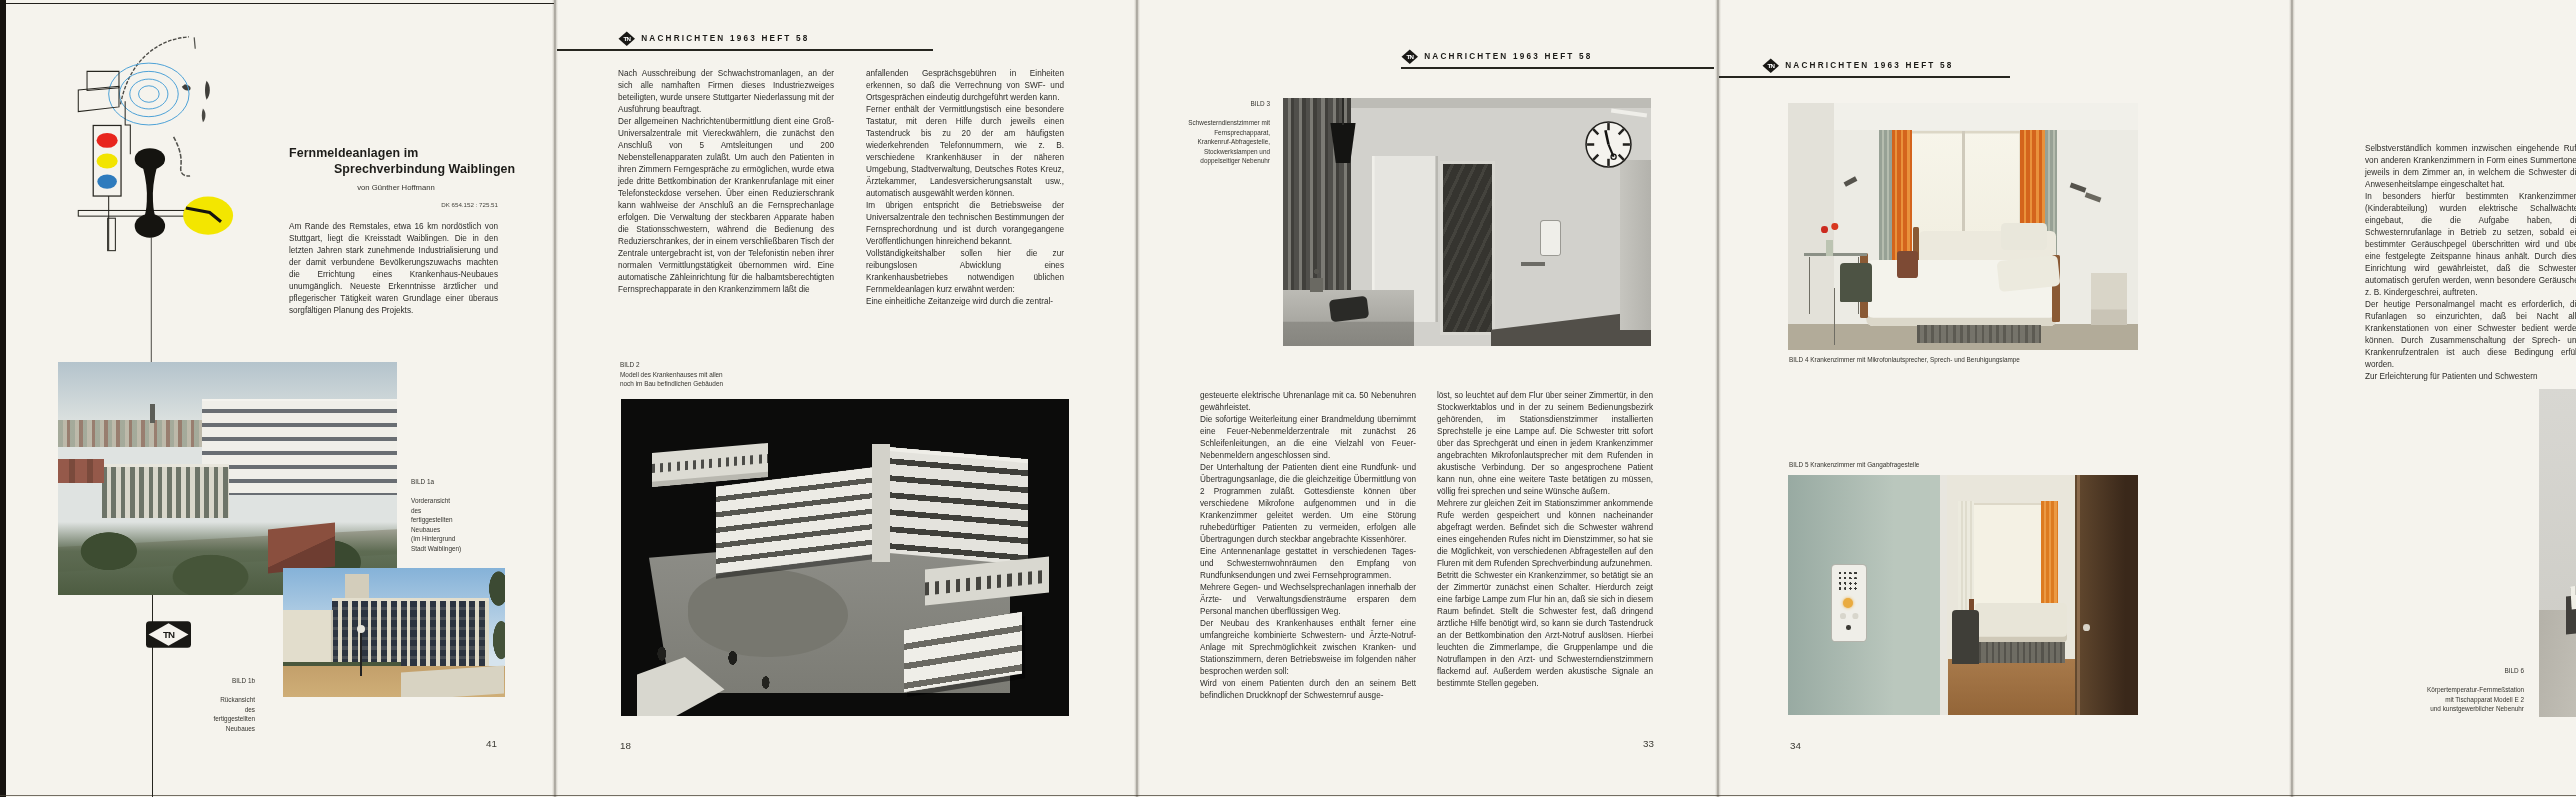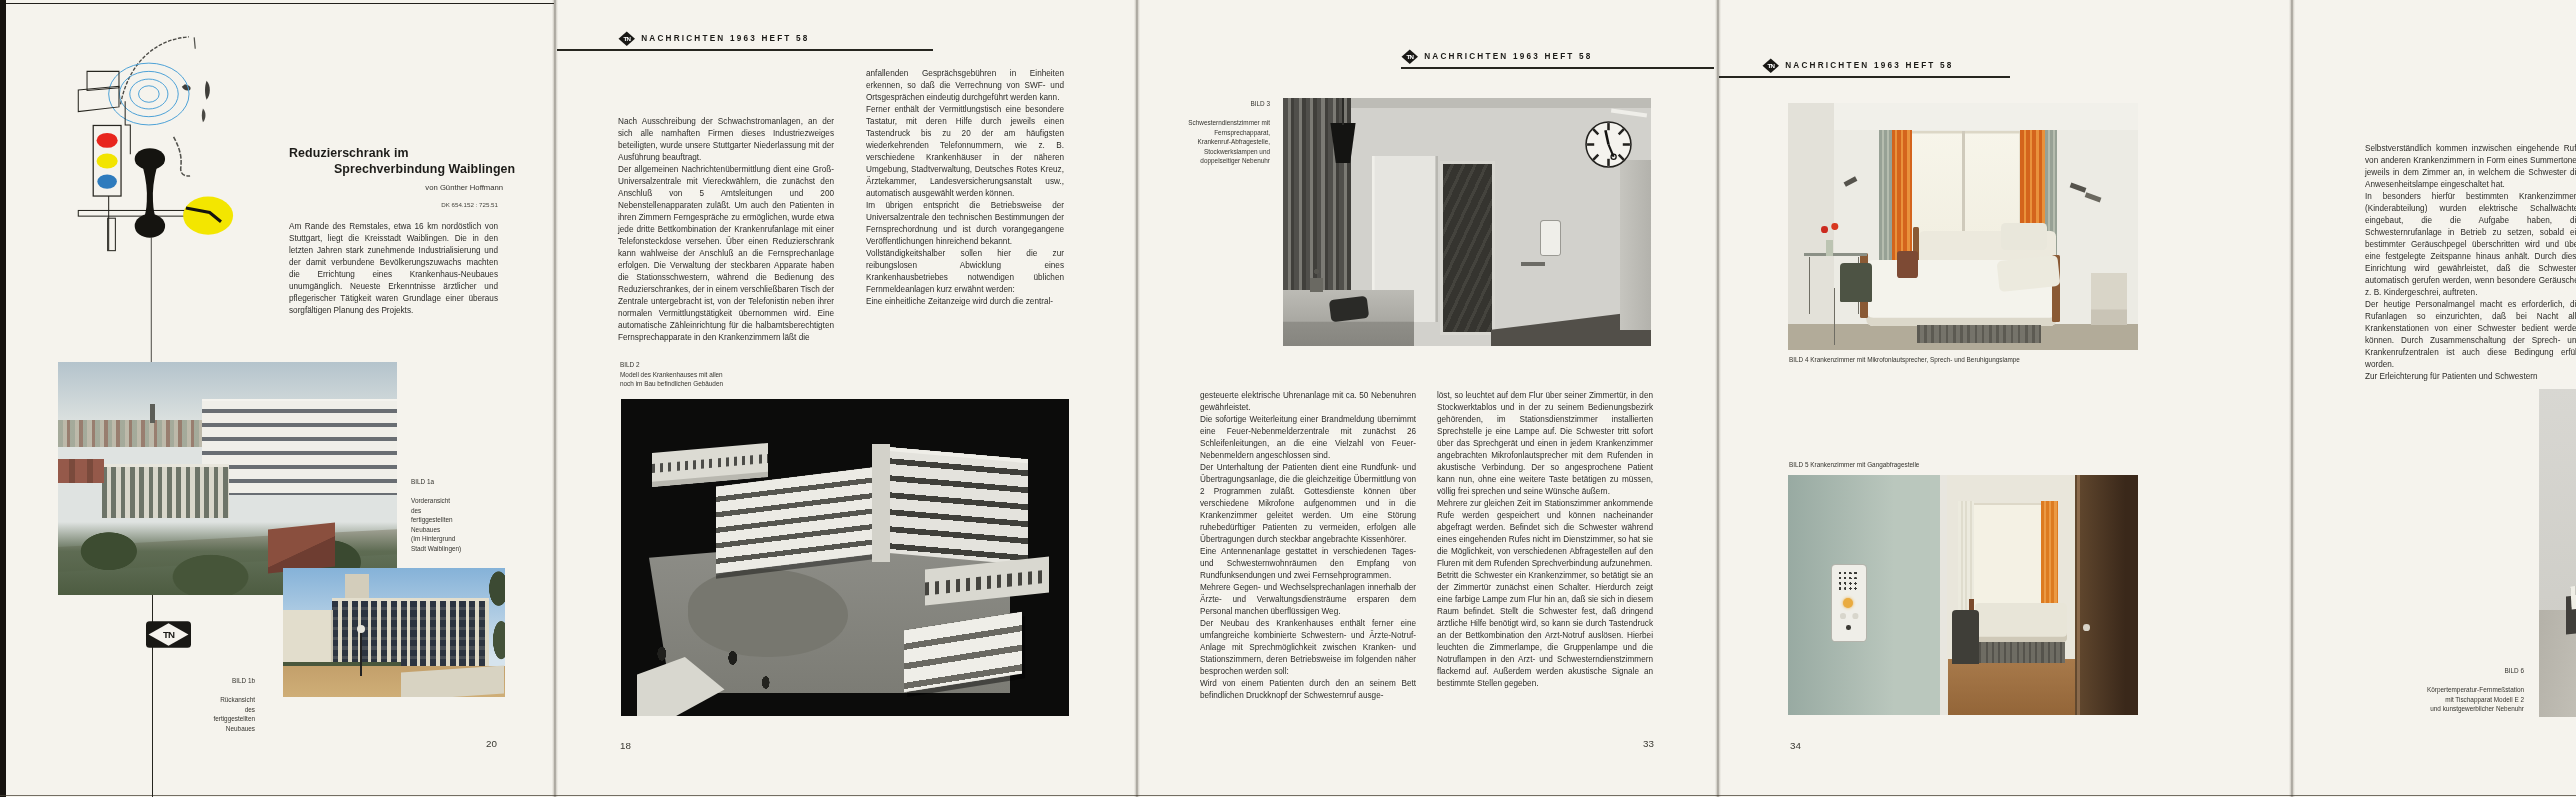--- a/index.html
+++ b/index.html
@@ -146,7 +146,7 @@
     </div>
     <div class="rule" style="left:557px;top:49px;width:376px;"></div>
 
-    <div class="bodycol" style="left:618px;top:68px;width:216px;margin-top:48px;">Nach Ausschreibung der Schwachstromanlagen, an der sich alle namhaften Firmen dieses Industriezweiges beteiligten, wurde unsere Stuttgarter Niederlassung mit der Ausführung beauftragt.
+    <div class="bodycol" style="left:618px;top:68px;width:216px;">Nach Ausschreibung der Schwachstromanlagen, an der sich alle namhaften Firmen dieses Industriezweiges beteiligten, wurde unsere Stuttgarter Niederlassung mit der Ausführung beauftragt.
 Der allgemeinen Nachrichtenübermittlung dient eine Groß-Universalzentrale mit Viereckwählern, die zunächst den Anschluß von 5 Amtsleitungen und 200 Nebenstellenapparaten zuläßt. Um auch den Patienten in ihren Zimmern Ferngespräche zu ermöglichen, wurde etwa jede dritte Bettkombination der Krankenrufanlage mit einer Telefonsteckdose versehen. Über einen Reduzierschrank kann wahlweise der Anschluß an die Fernsprechanlage erfolgen. Die Verwaltung der steckbaren Apparate haben die Stationsschwestern, während die Bedienung des Reduzierschrankes, der in einem verschließbaren Tisch der Zentrale untergebracht ist, von der Telefonistin neben ihrer normalen Vermittlungstätigkeit übernommen wird. Eine automatische Zähleinrichtung für die halbamtsberechtigten Fernsprechapparate in den Krankenzimmern läßt die</div>
     <div class="bodycol" style="left:866px;top:68px;width:198px;">anfallenden Gesprächsgebühren in Einheiten erkennen, so daß die Verrechnung von SWF- und Ortsgesprächen eindeutig durchgeführt werden kann.
 Ferner enthält der Vermittlungstisch eine besondere Tastatur, mit deren Hilfe durch jeweils einen Tastendruck bis zu 20 der am häufigsten wiederkehrenden Telefonnummern, wie z. B. verschiedene Krankenhäuser in der näheren Umgebung, Stadtverwaltung, Deutsches Rotes Kreuz, Ärztekammer, Landesversicherungsanstalt usw., automatisch ausgewählt werden können.

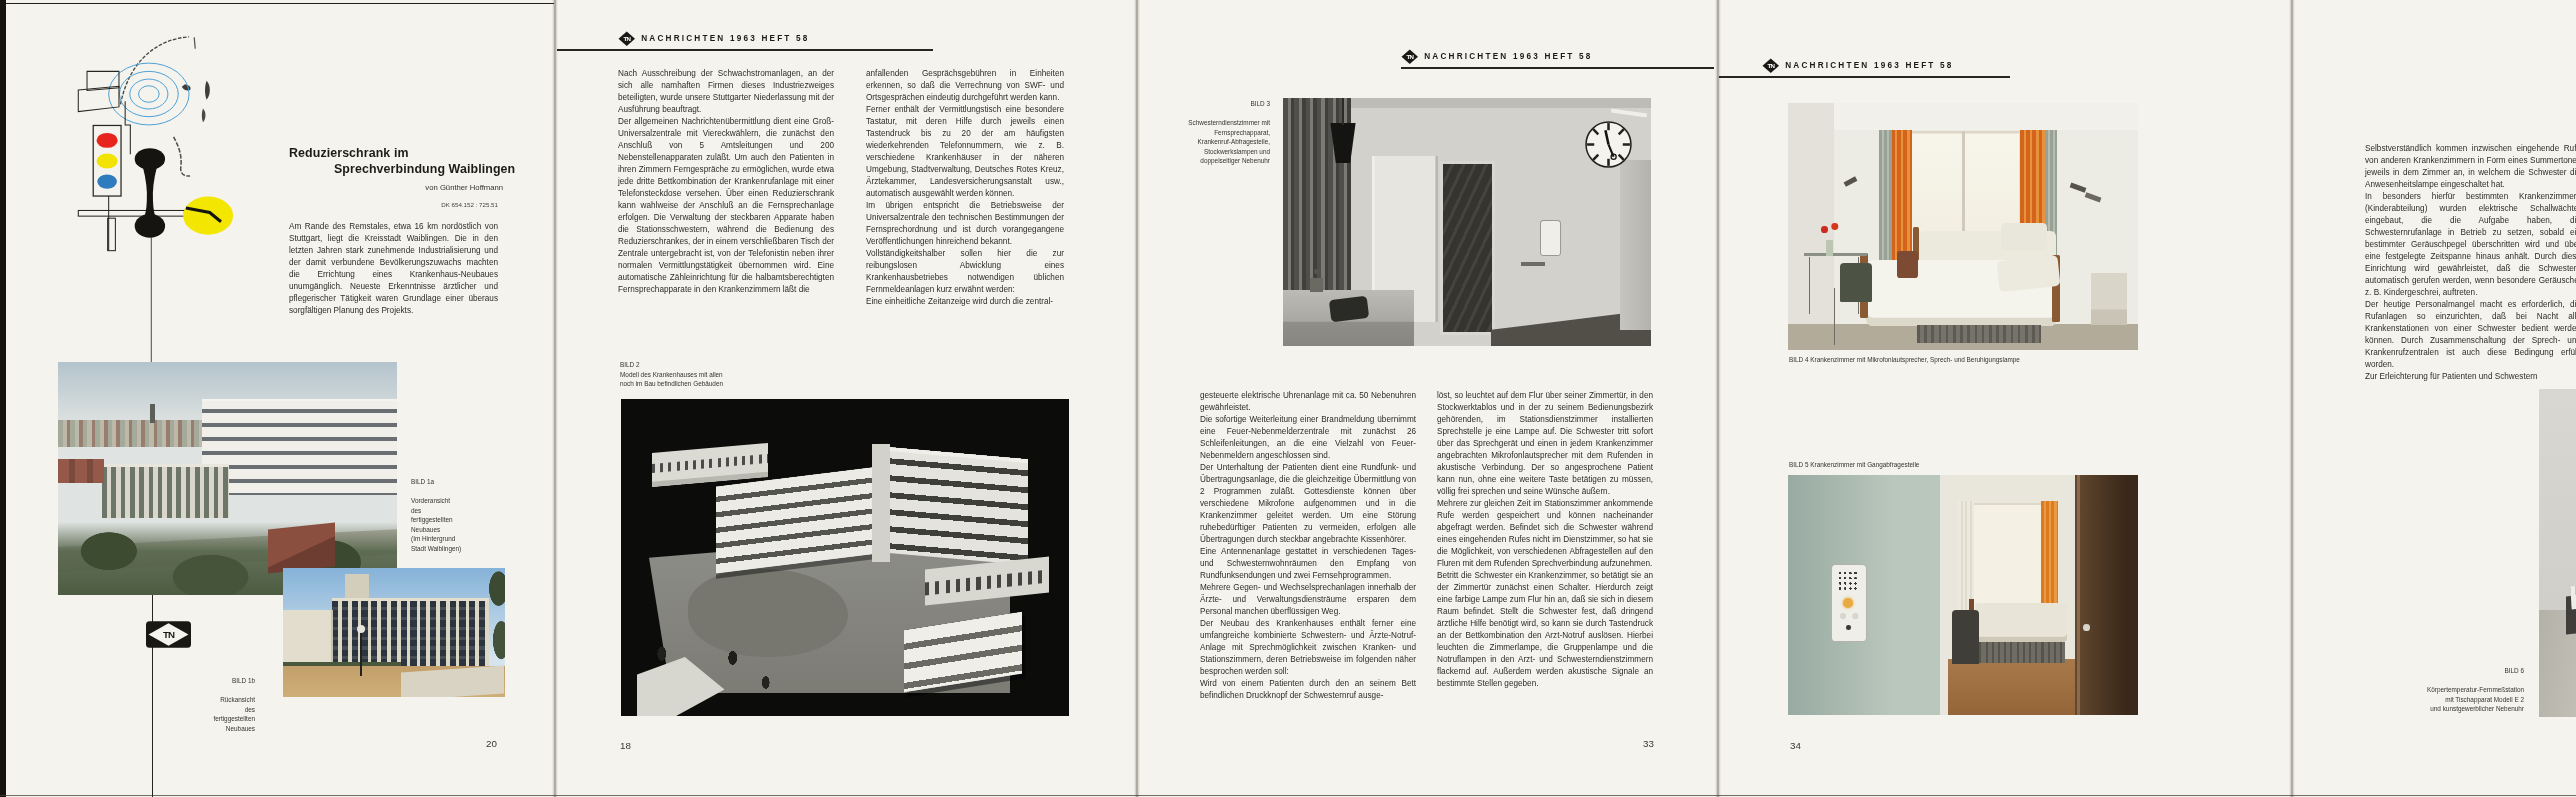--- a/index.html
+++ b/index.html
@@ -83,7 +83,7 @@
 
     <div class="abs" style="left:152px;top:595px;width:1px;height:202px;background:#26251f;z-index:1;"></div>
 
-    <div class="title" style="left:289px;top:146px;">Reduzierschrank im</div>
+    <div class="title" style="left:289px;top:146px;">Fernmeldeanlagen im</div>
     <div class="title" style="left:334px;top:162px;">Sprechverbindung Waiblingen</div>
     <div class="abs" style="left:289px;top:183px;width:214px;text-align:right;font-size:7.7px;color:#34332e;">von Günther Hoffmann</div>
     <div class="abs" style="left:289px;top:201px;width:209px;text-align:right;font-size:6.2px;color:#45443e;">DK 654.152 : 725.51</div>

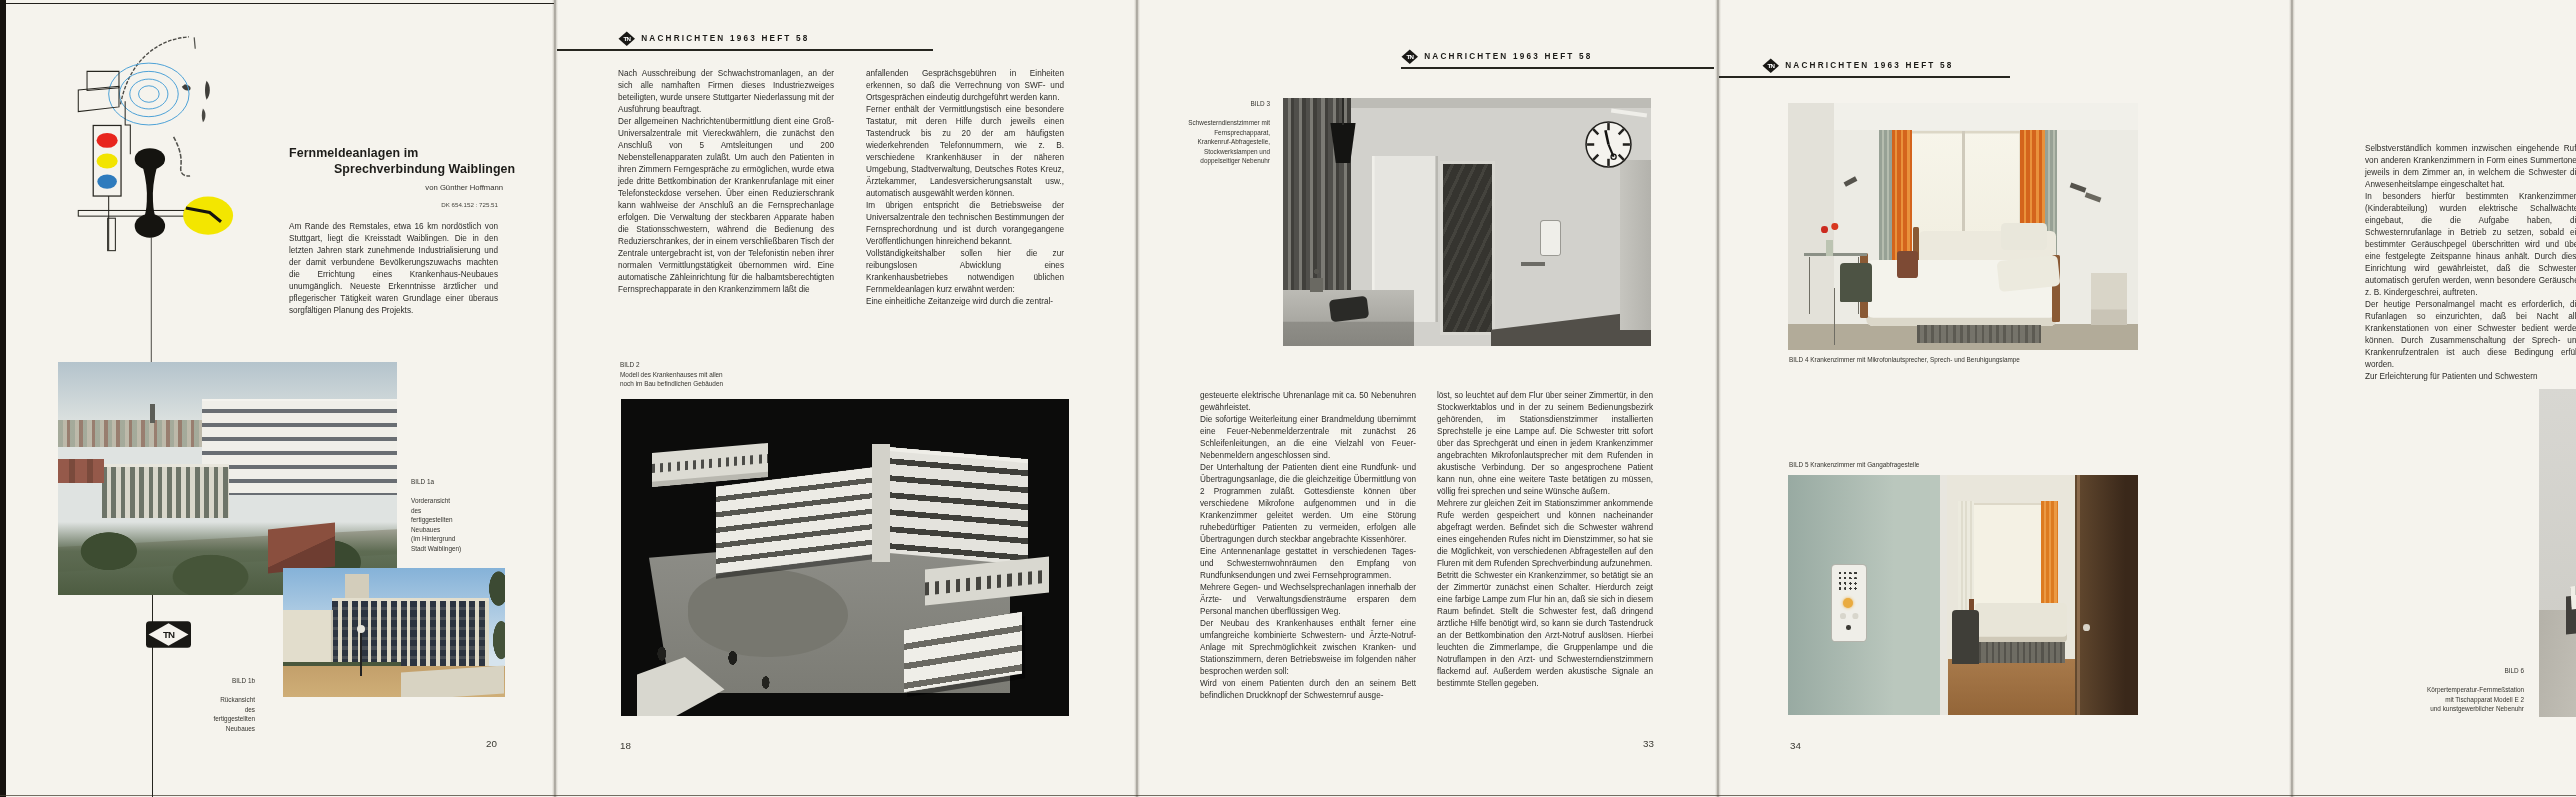--- a/index.html
+++ b/index.html
@@ -85,7 +85,7 @@
 
     <div class="title" style="left:289px;top:146px;">Fernmeldeanlagen im</div>
     <div class="title" style="left:334px;top:162px;">Sprechverbindung Waiblingen</div>
-    <div class="abs" style="left:289px;top:183px;width:214px;text-align:right;font-size:7.7px;color:#34332e;">von Günther Hoffmann</div>
+    <div class="abs" style="left:289px;top:183px;width:214px;text-align:center;font-size:7.7px;color:#34332e;">von Günther Hoffmann</div>
     <div class="abs" style="left:289px;top:201px;width:209px;text-align:right;font-size:6.2px;color:#45443e;">DK 654.152 : 725.51</div>
     <div class="bodycol" style="left:289px;top:221px;width:209px;">Am Rande des Remstales, etwa 16 km nordöstlich von Stuttgart, liegt die Kreisstadt Waiblingen. Die in den letzten Jahren stark zunehmende Industrialisierung und der damit verbundene Bevölkerungszuwachs machten die Errichtung eines Krankenhaus-Neubaues unumgänglich. Neueste Erkenntnisse ärztlicher und pflegerischer Tätigkeit waren Grundlage einer überaus sorgfältigen Planung des Projekts.</div>
 

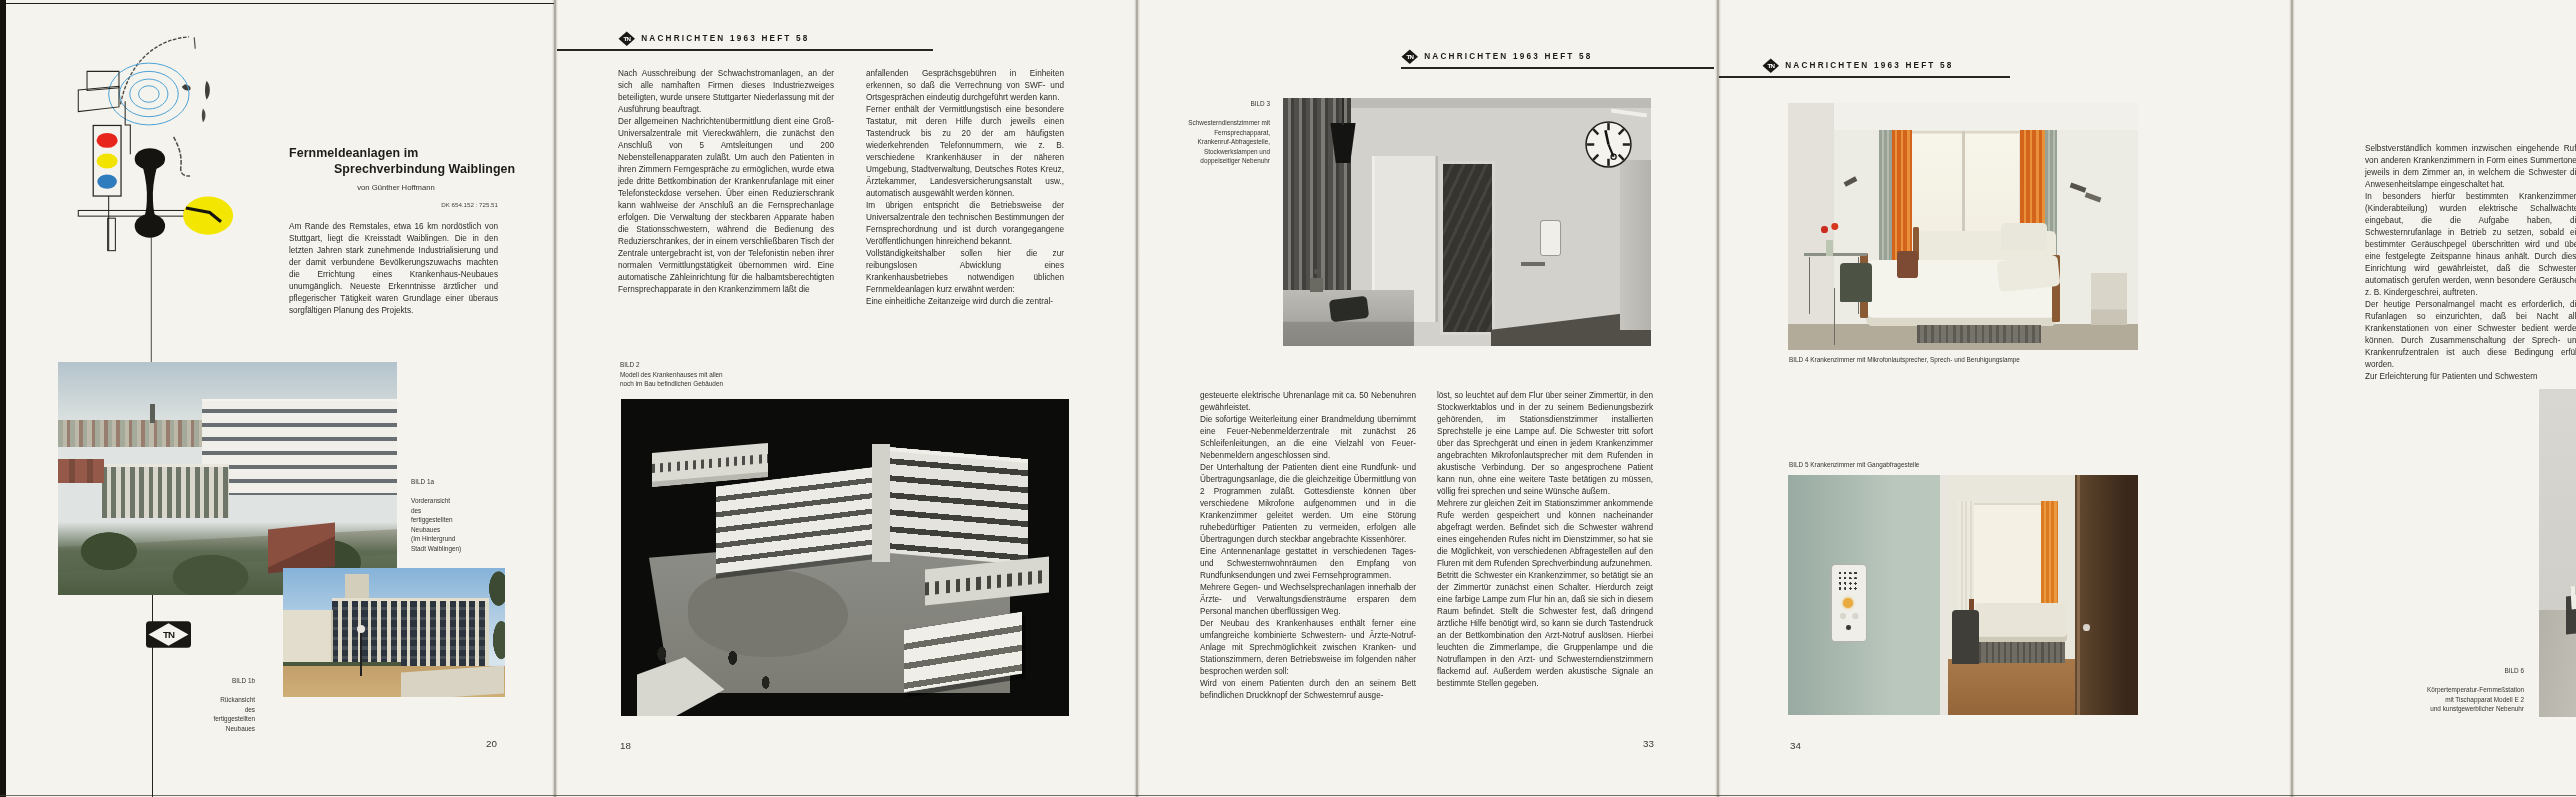--- a/index.html
+++ b/index.html
@@ -133,7 +133,7 @@
       <text x="44" y="33" text-anchor="middle" font-family="Liberation Sans, sans-serif" font-size="19" font-weight="bold" fill="#191815" letter-spacing="-2">TN</text>
     </svg>
 
-    <div class="pageno pn-r" style="left:394px;top:738px;width:103px;">20</div>
+    <div class="pageno pn-r" style="left:394px;top:738px;width:103px;">41</div>
   </div>
 
   <div>

